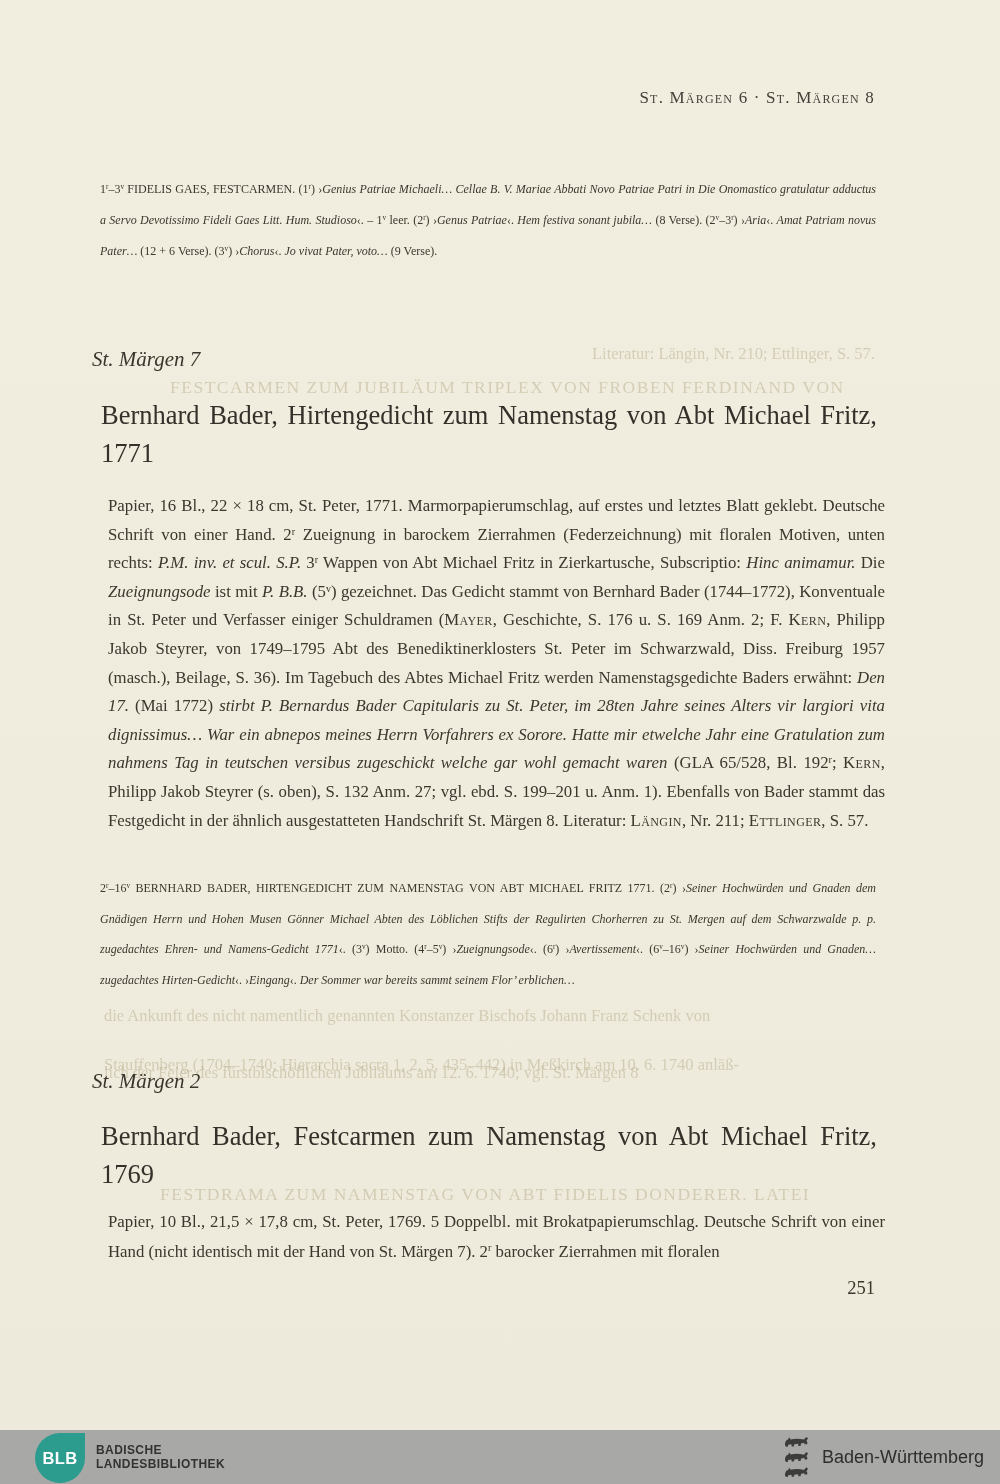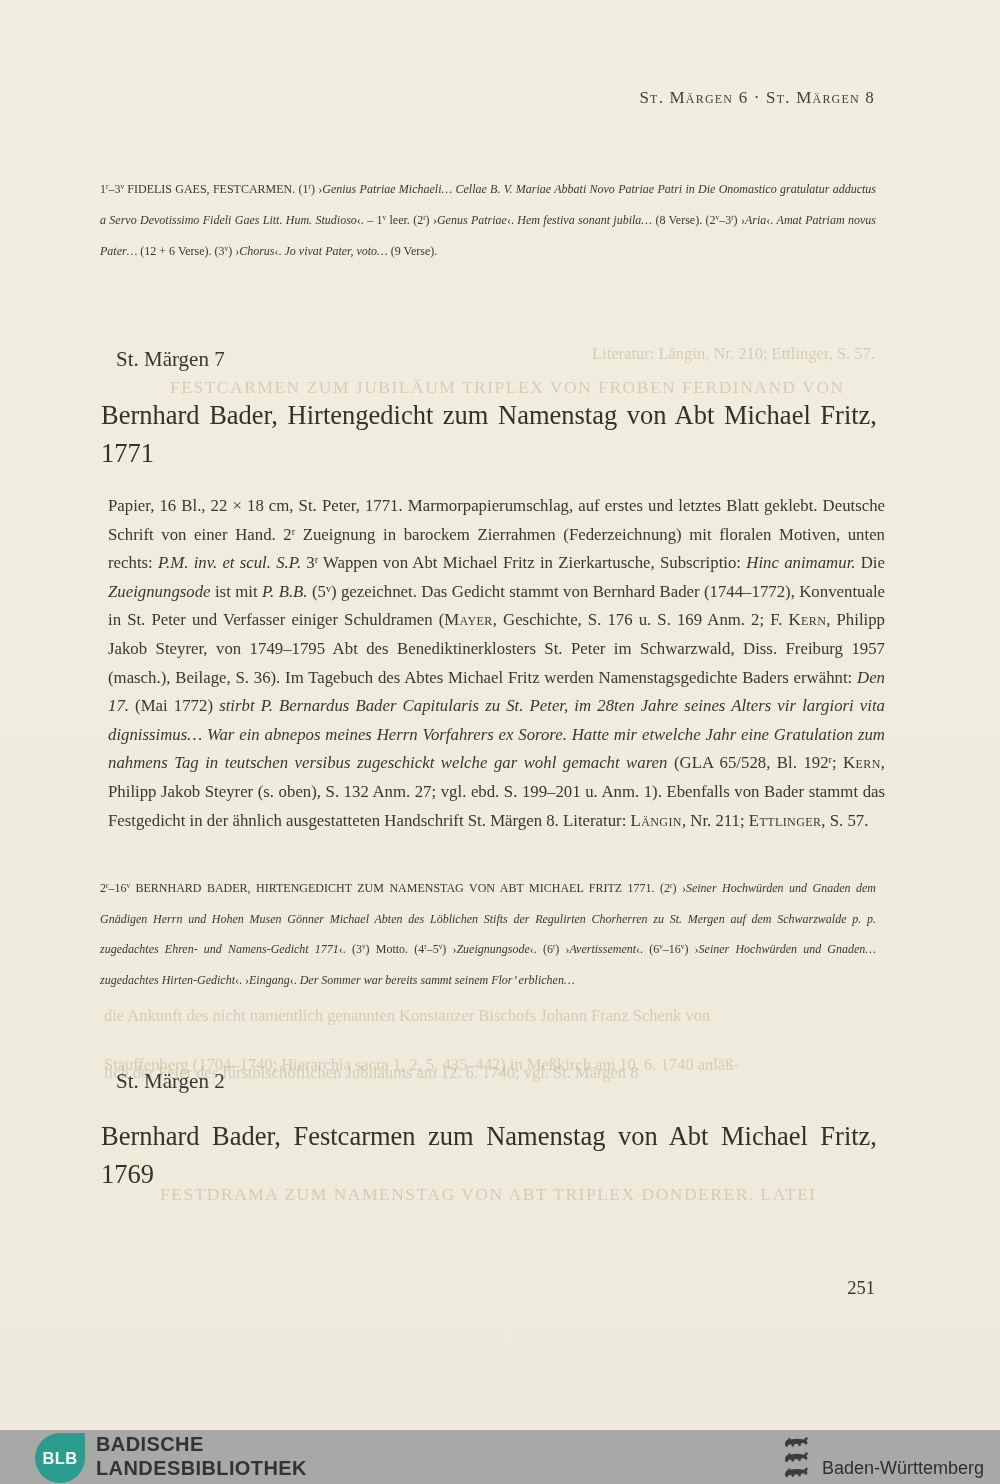--- a/index.html
+++ b/index.html
@@ -23,7 +23,7 @@
     left:108px;width:777px;text-align:justify;
     font-size:16.8px;line-height:28.6px;color:#3b372d;
   }
-  .section-label{left:116px;font-size:21px;color:#3a362d;}
+  .section-label{left:92px;font-size:21px;color:#3a362d;font-style:italic;}
   .entry-title{
     left:101px;width:776px;text-align:justify;
     font-size:26.5px;line-height:38px;color:#34302a;

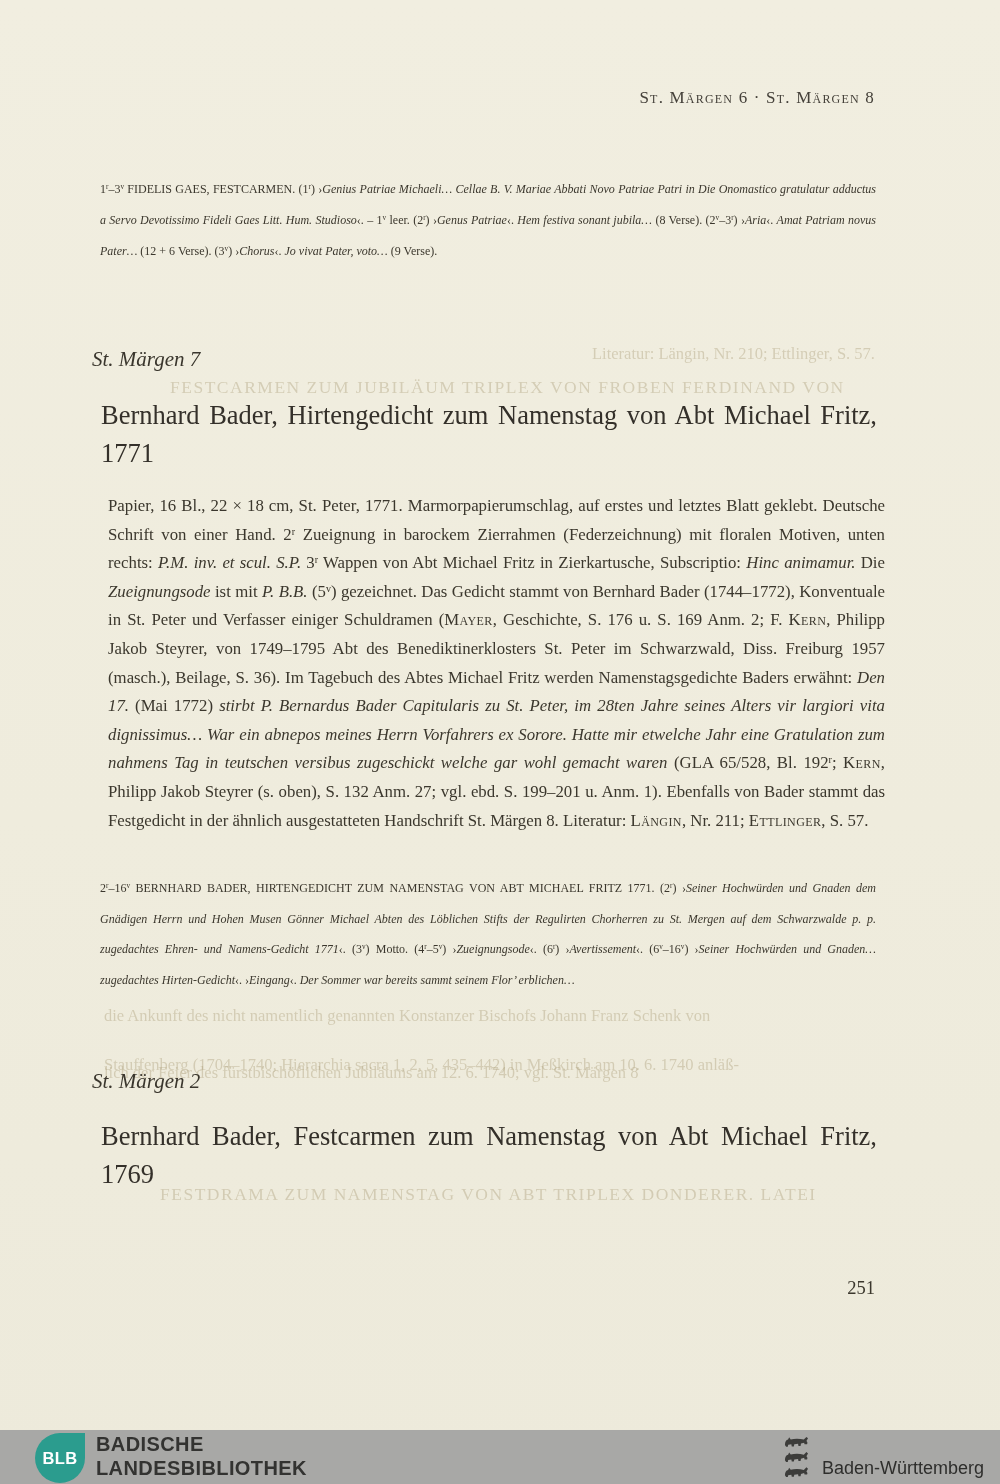--- a/index.html
+++ b/index.html
@@ -71,7 +71,7 @@
   <div class="abs ghost ghost-caps" style="top:377px;left:170px;">FESTCARMEN ZUM JUBILÄUM TRIPLEX VON FROBEN FERDINAND VON</div>
   <div class="abs ghost ghost-body" style="top:1035px;left:104px;margin-top:20px;">Stauffenberg (1704–1740; Hierarchia sacra 1, 2, 5, 435–442) in Meßkirch am 10. 6. 1740 anläß-</div>
   <div class="abs ghost ghost-body" style="top:1063px;left:104px;">lich der Feier des fürstbischöflichen Jubiläums am 12. 6. 1740; vgl. St. Märgen 8</div>
-  <div class="abs ghost ghost-caps" style="top:1184px;left:160px;">FESTDRAMA ZUM NAMENSTAG VON ABT TRIPLEX DONDERER. LATEI</div>
+  <div class="abs ghost ghost-caps" style="top:1184px;left:160px;">FESTDRAMA ZUM NAMENSTAG VON ABT FIDELIS DONDERER. LATEI</div>
 
   <div class="abs running-header">St. Märgen 6 · St. Märgen 8</div>
 

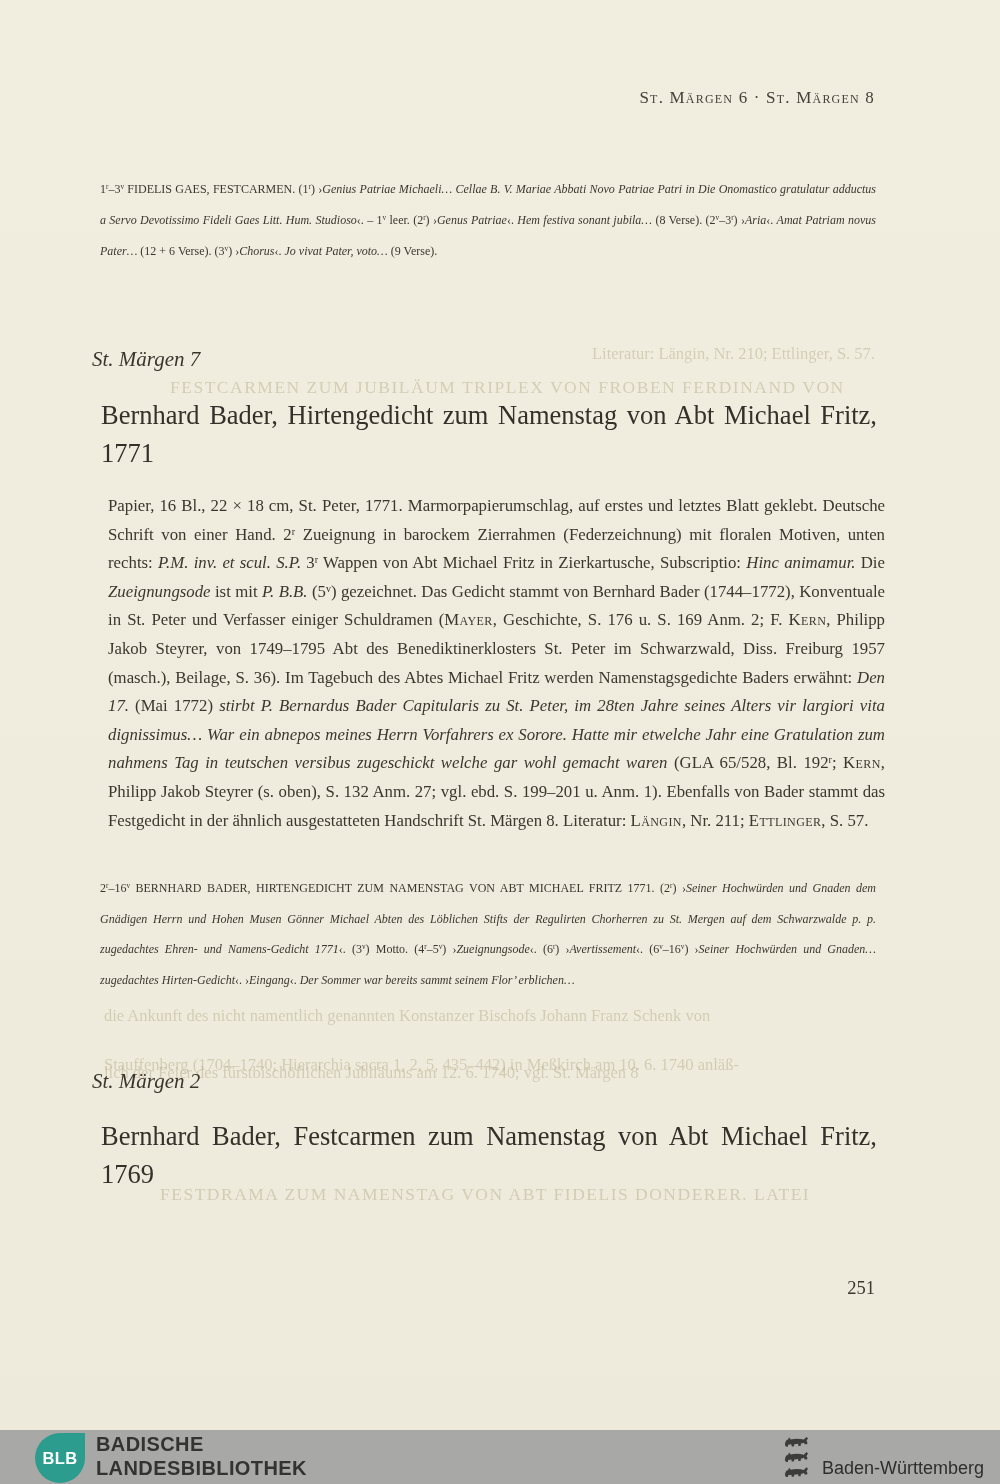--- a/index.html
+++ b/index.html
@@ -84,6 +84,7 @@
 
   <div class="abs section-label" style="top:1069px;">St. Märgen 2</div>
   <div class="abs entry-title" style="top:1117px;">Bernhard Bader, Festcarmen zum Namenstag von Abt Michael Fritz, 1769</div>
+  <div class="abs desc-para" style="top:1207px;line-height:29.5px;"><span>Papier, 10 Bl., 21,5 × 17,8 cm, St. Peter, 1769. 5 Doppelbl. mit Brokatpapierumschlag. Deutsche Schrift von einer Hand (nicht identisch mit der Hand von St. Märgen 7). 2</span><span class="seg-sup">r</span><span> barocker Zierrahmen mit floralen</span></div>
 
   <div class="abs page-number">251</div>
 

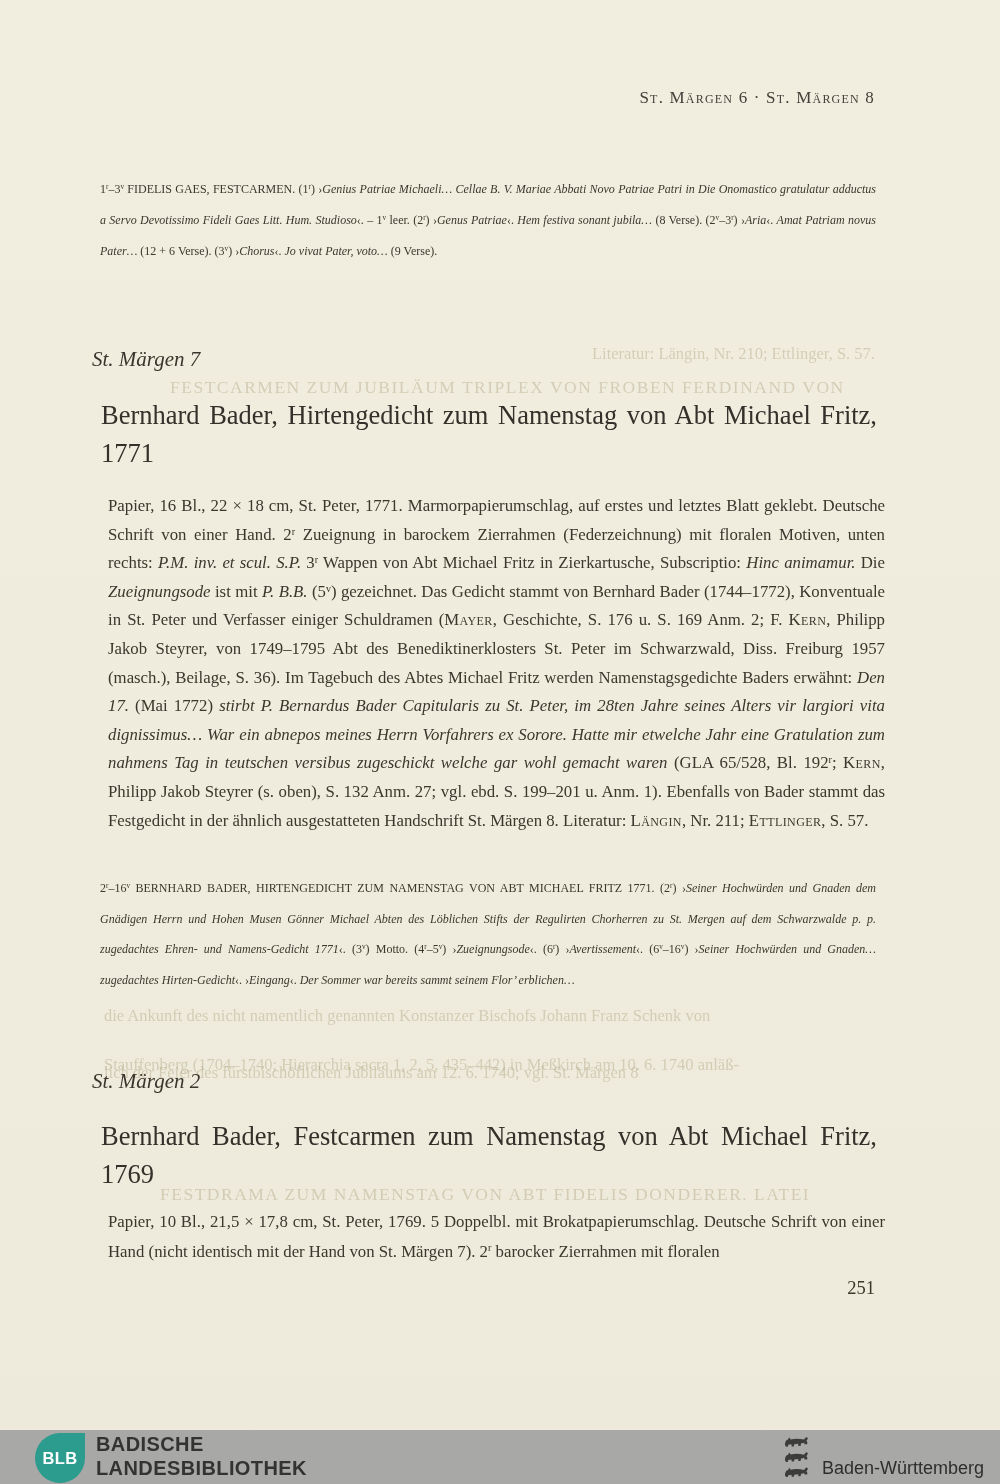--- a/index.html
+++ b/index.html
@@ -54,7 +54,7 @@
     color:#ffffff;font-weight:bold;font-size:16.5px;letter-spacing:.3px;
   }
   .lib-name{
-    margin-left:11px;font-weight:bold;font-size:20px;line-height:1.18;
+    margin-left:11px;font-weight:bold;font-size:12px;line-height:1.18;
     letter-spacing:.4px;color:#333331;
   }
   .footer-right{display:flex;align-items:flex-end;gap:10px;margin-right:16px;}

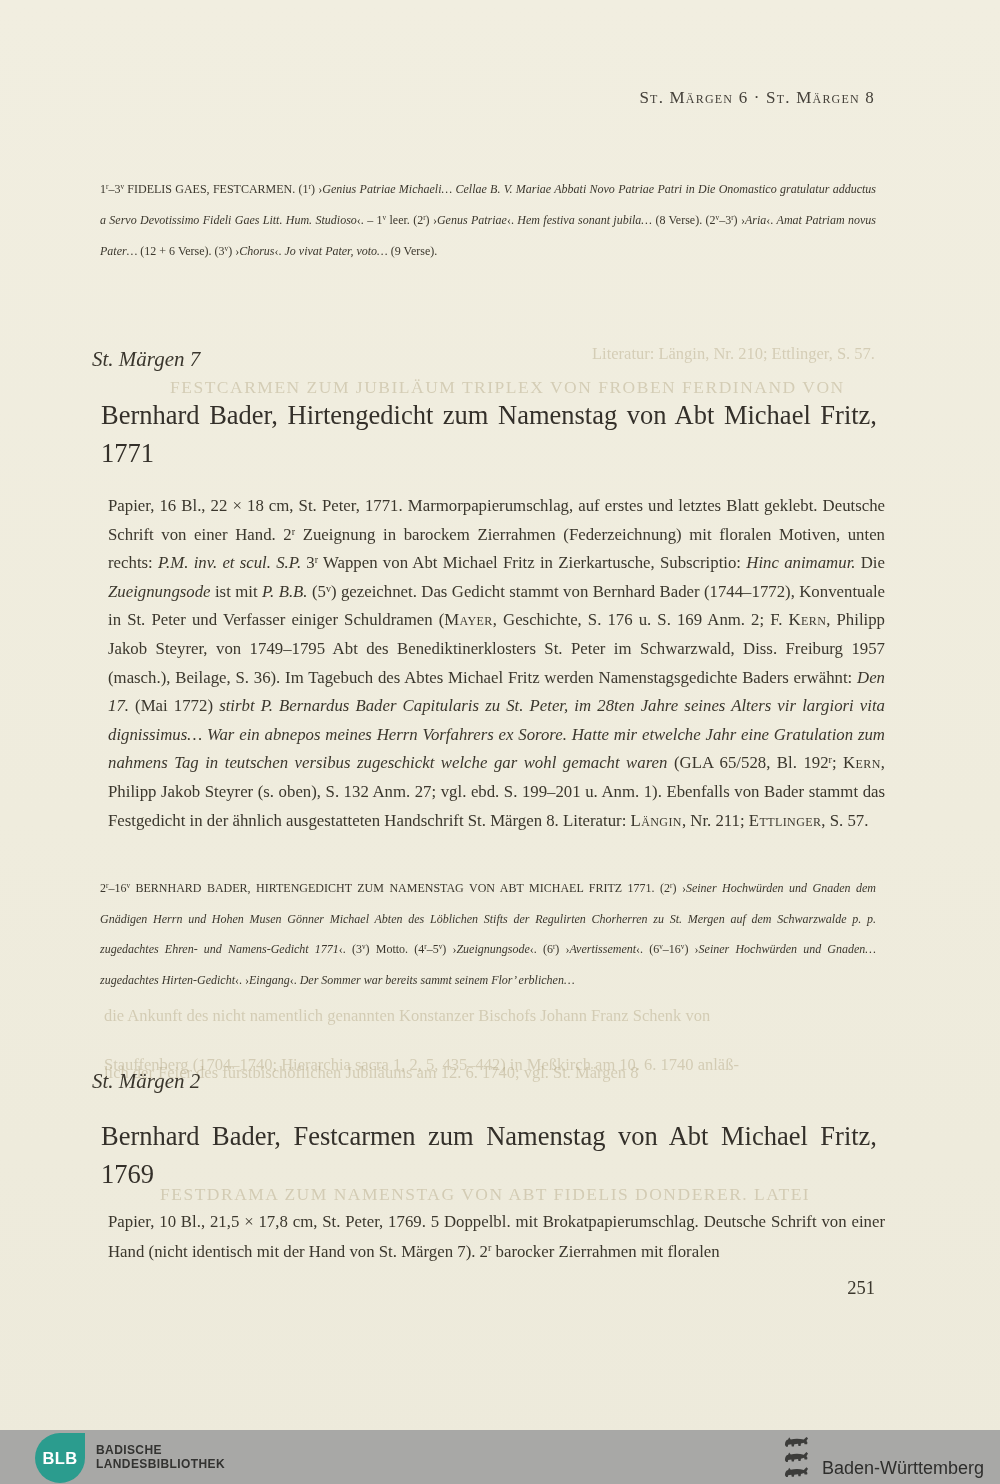--- a/index.html
+++ b/index.html
@@ -57,7 +57,7 @@
     margin-left:11px;font-weight:bold;font-size:12px;line-height:1.18;
     letter-spacing:.4px;color:#333331;
   }
-  .footer-right{display:flex;align-items:flex-end;gap:10px;margin-right:16px;}
+  .footer-right{display:flex;align-items:center;gap:10px;margin-right:16px;}
   .state-label{font-size:18px;color:#2e2e2c;}
   .lions-svg{display:block;}
 </style>

